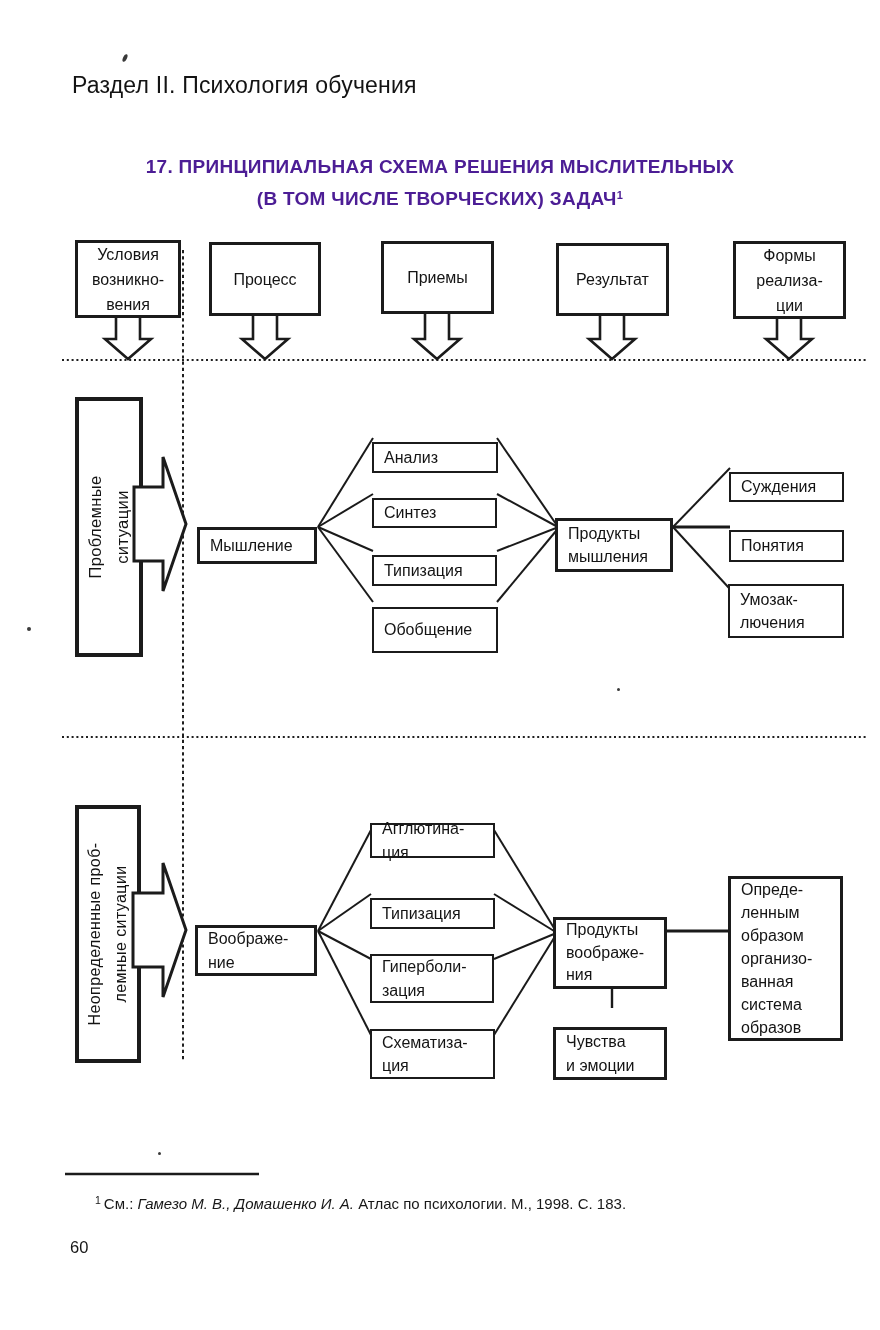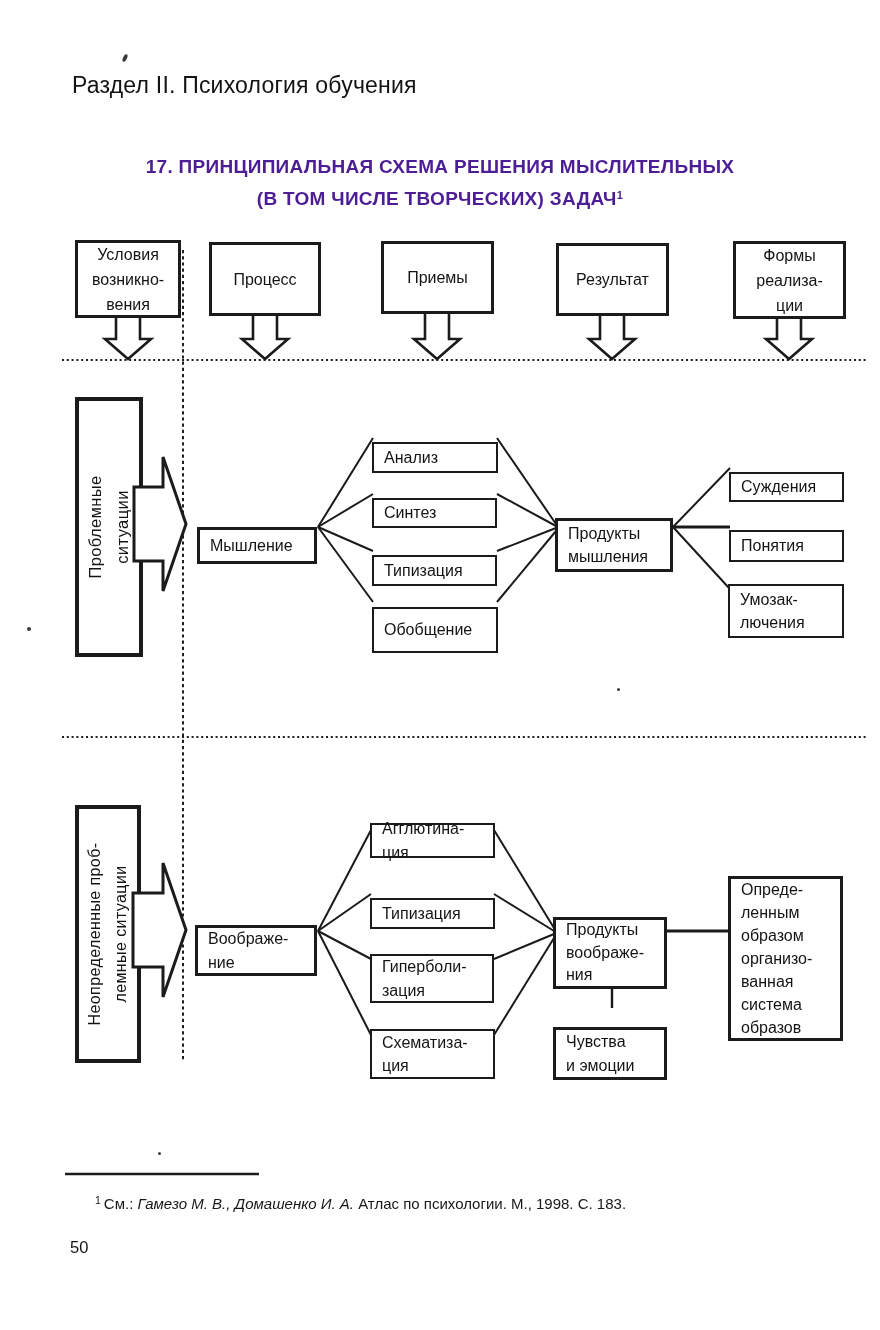--- a/index.html
+++ b/index.html
@@ -228,7 +228,7 @@
     <span class="fn-sup">1</span><span>См.: </span><i>Гамезо М. В., Домашенко И. А.</i><span> Атлас по психологии. М., 1998. С. 183.</span>
   </div>
 
-  <div class="page-number">50</div>
+  <div class="page-number">60</div>
 
   <div class="speck" style="left:123px;top:54px;width:4px;height:8px;transform:rotate(25deg)"></div>
   <div class="speck" style="left:27px;top:627px;width:4px;height:4px"></div>

